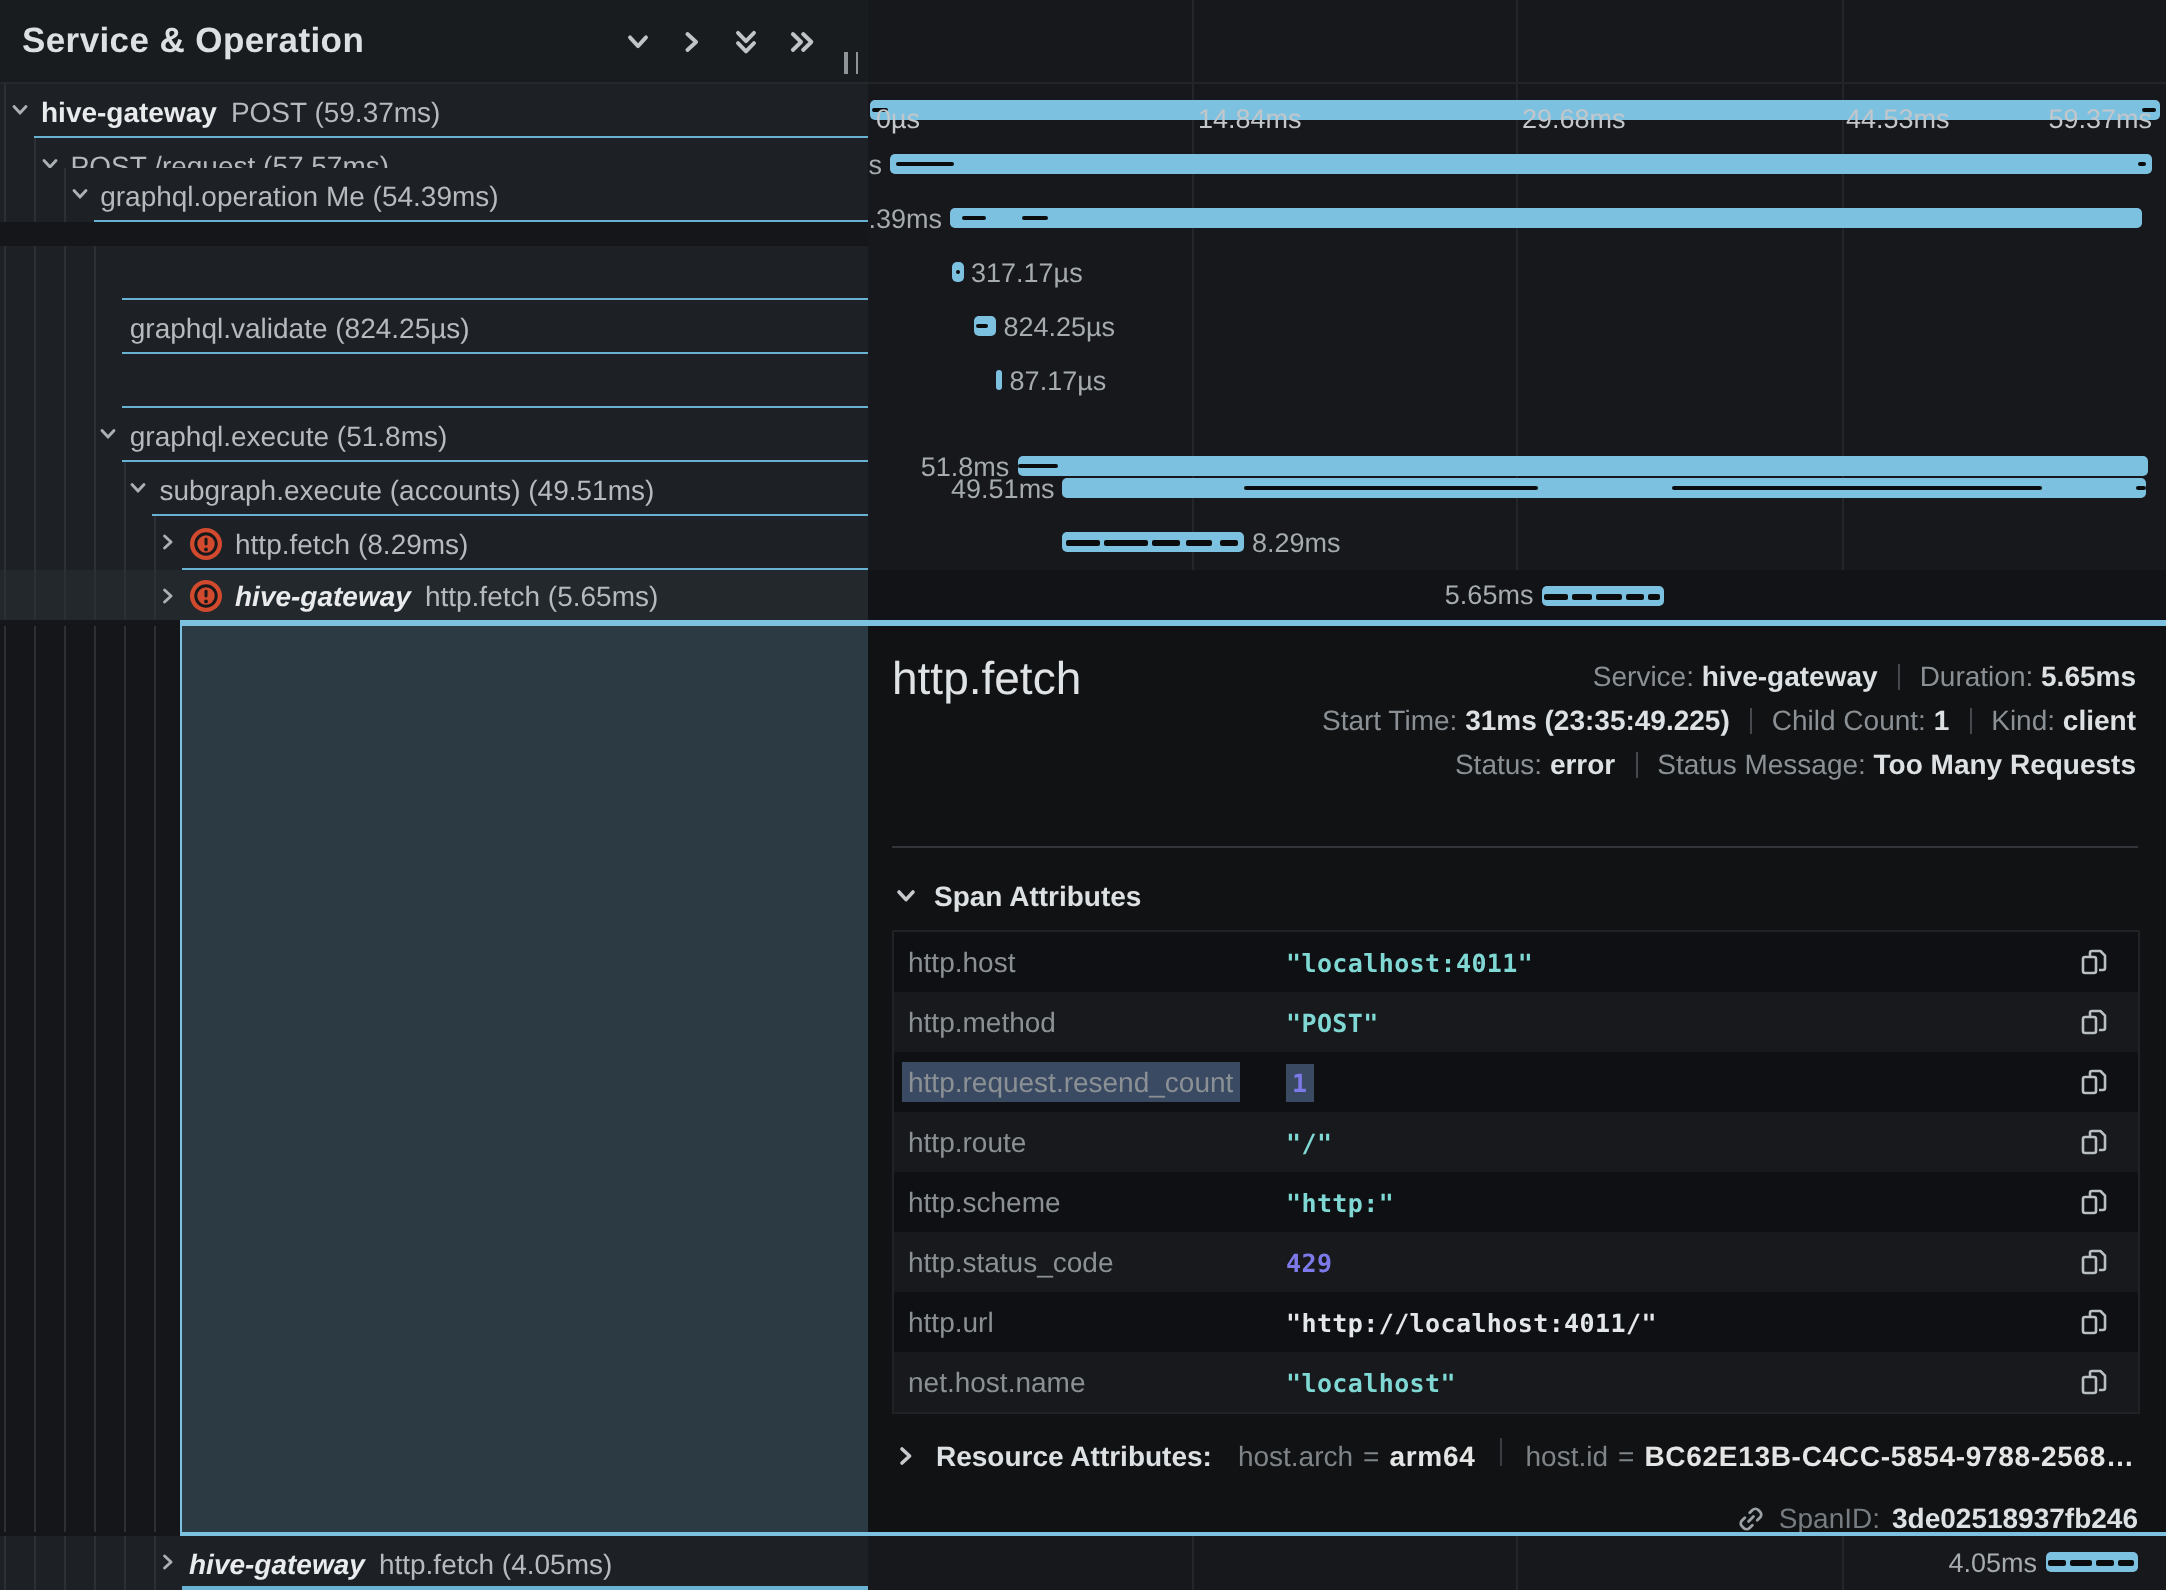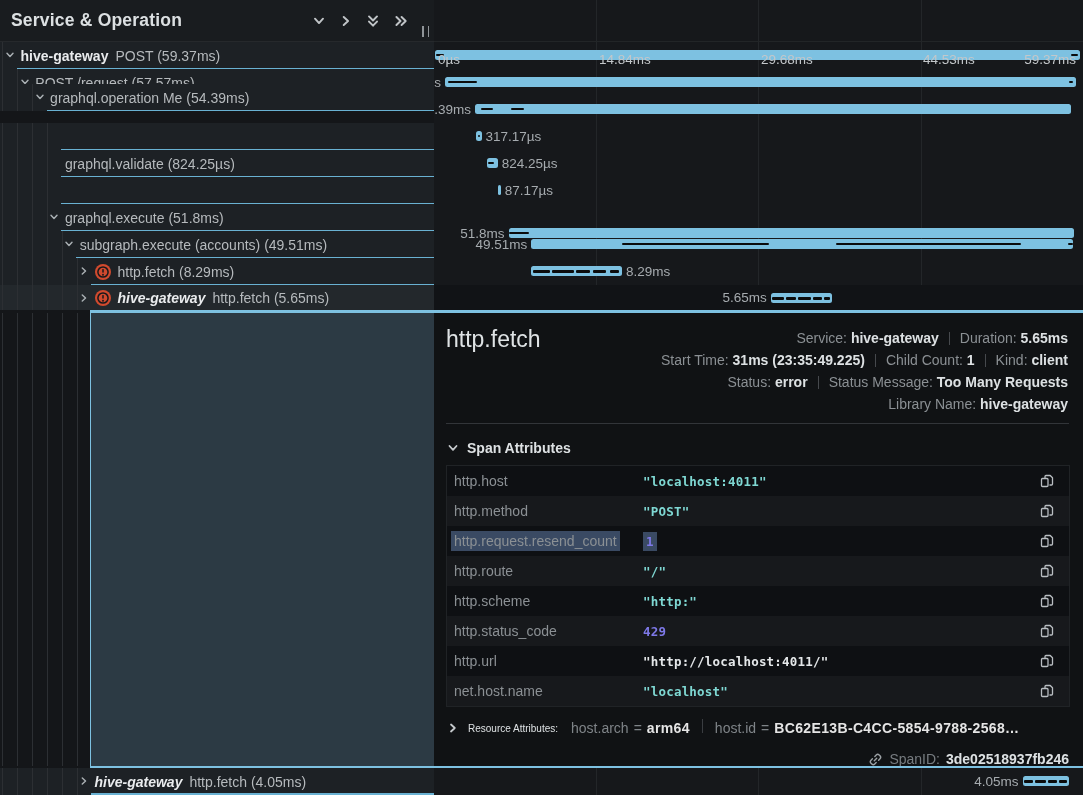--- a/index.html
+++ b/index.html
@@ -401,7 +401,6 @@
         <div class="meta-line"><span class="meta-label">Service: </span><span class="meta-value">hive-gateway</span><span class="meta-sep"></span><span class="meta-label">Duration: </span><span class="meta-value">5.65ms</span></div>
         <div class="meta-line"><span class="meta-label">Start Time: </span><span class="meta-value">31ms (23:35:49.225)</span><span class="meta-sep"></span><span class="meta-label">Child Count: </span><span class="meta-value">1</span><span class="meta-sep"></span><span class="meta-label">Kind: </span><span class="meta-value">client</span></div>
         <div class="meta-line"><span class="meta-label">Status: </span><span class="meta-value">error</span><span class="meta-sep"></span><span class="meta-label">Status Message: </span><span class="meta-value">Too Many Requests</span></div>
-        <div class="meta-line"><span class="meta-label">Library Name: </span><span class="meta-value">hive-gateway</span></div>
       </div>
     <div id="divider"></div>
     <div id="attrs-header">

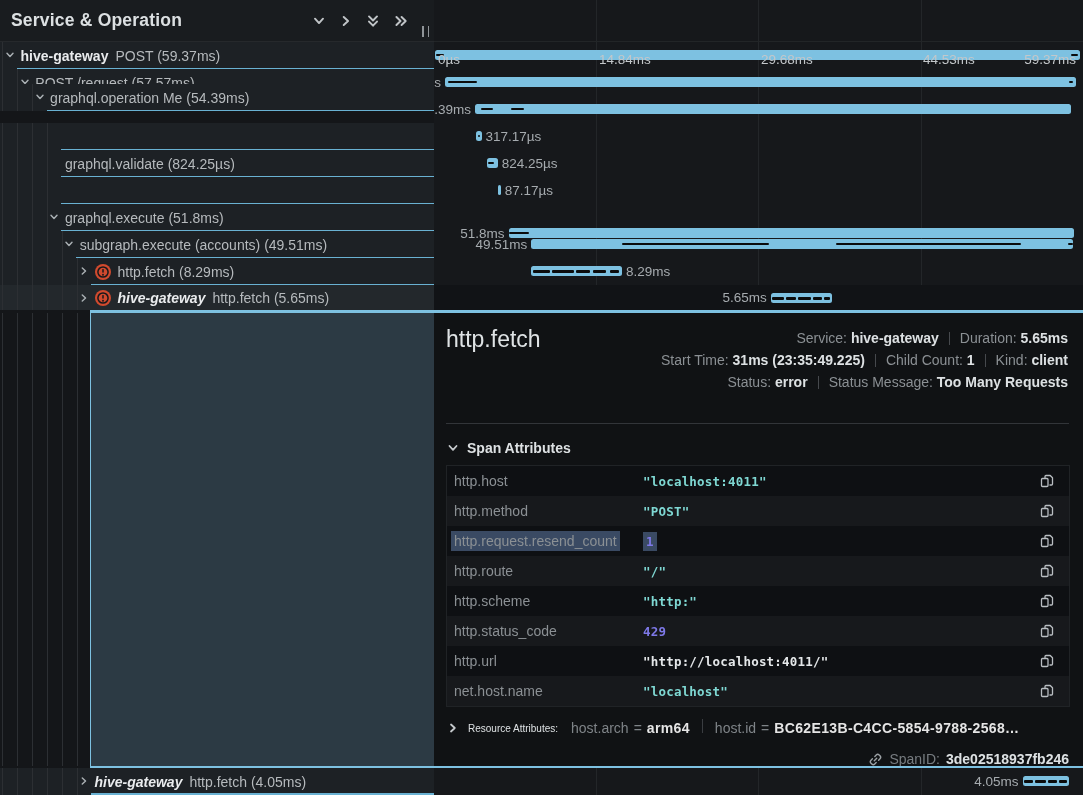--- a/index.html
+++ b/index.html
@@ -75,7 +75,7 @@
   #resource-line{position:absolute;left:13px;top:400px;height:30px;display:flex;align-items:center;white-space:nowrap;overflow:hidden;right:14px;}
   #resource-line .chev{width:12px;height:12px;color:#c6cacd;margin-right:9px;flex:0 0 auto;}
   #resource-line .chev svg{display:block;width:12px;height:12px;}
-  #resource-title{font-size:10px;font-weight:normal;color:#dde1e3;margin-right:13px;}
+  #resource-title{font-size:14px;font-weight:bold;color:#dde1e3;margin-right:13px;}
   .res-key{font-size:14px;color:#7f8488;}
   .res-eq{font-size:14px;color:#7f8488;margin:0 5px;}
   .res-val{font-size:14px;font-weight:bold;color:#e5e5e5;letter-spacing:.35px;}

